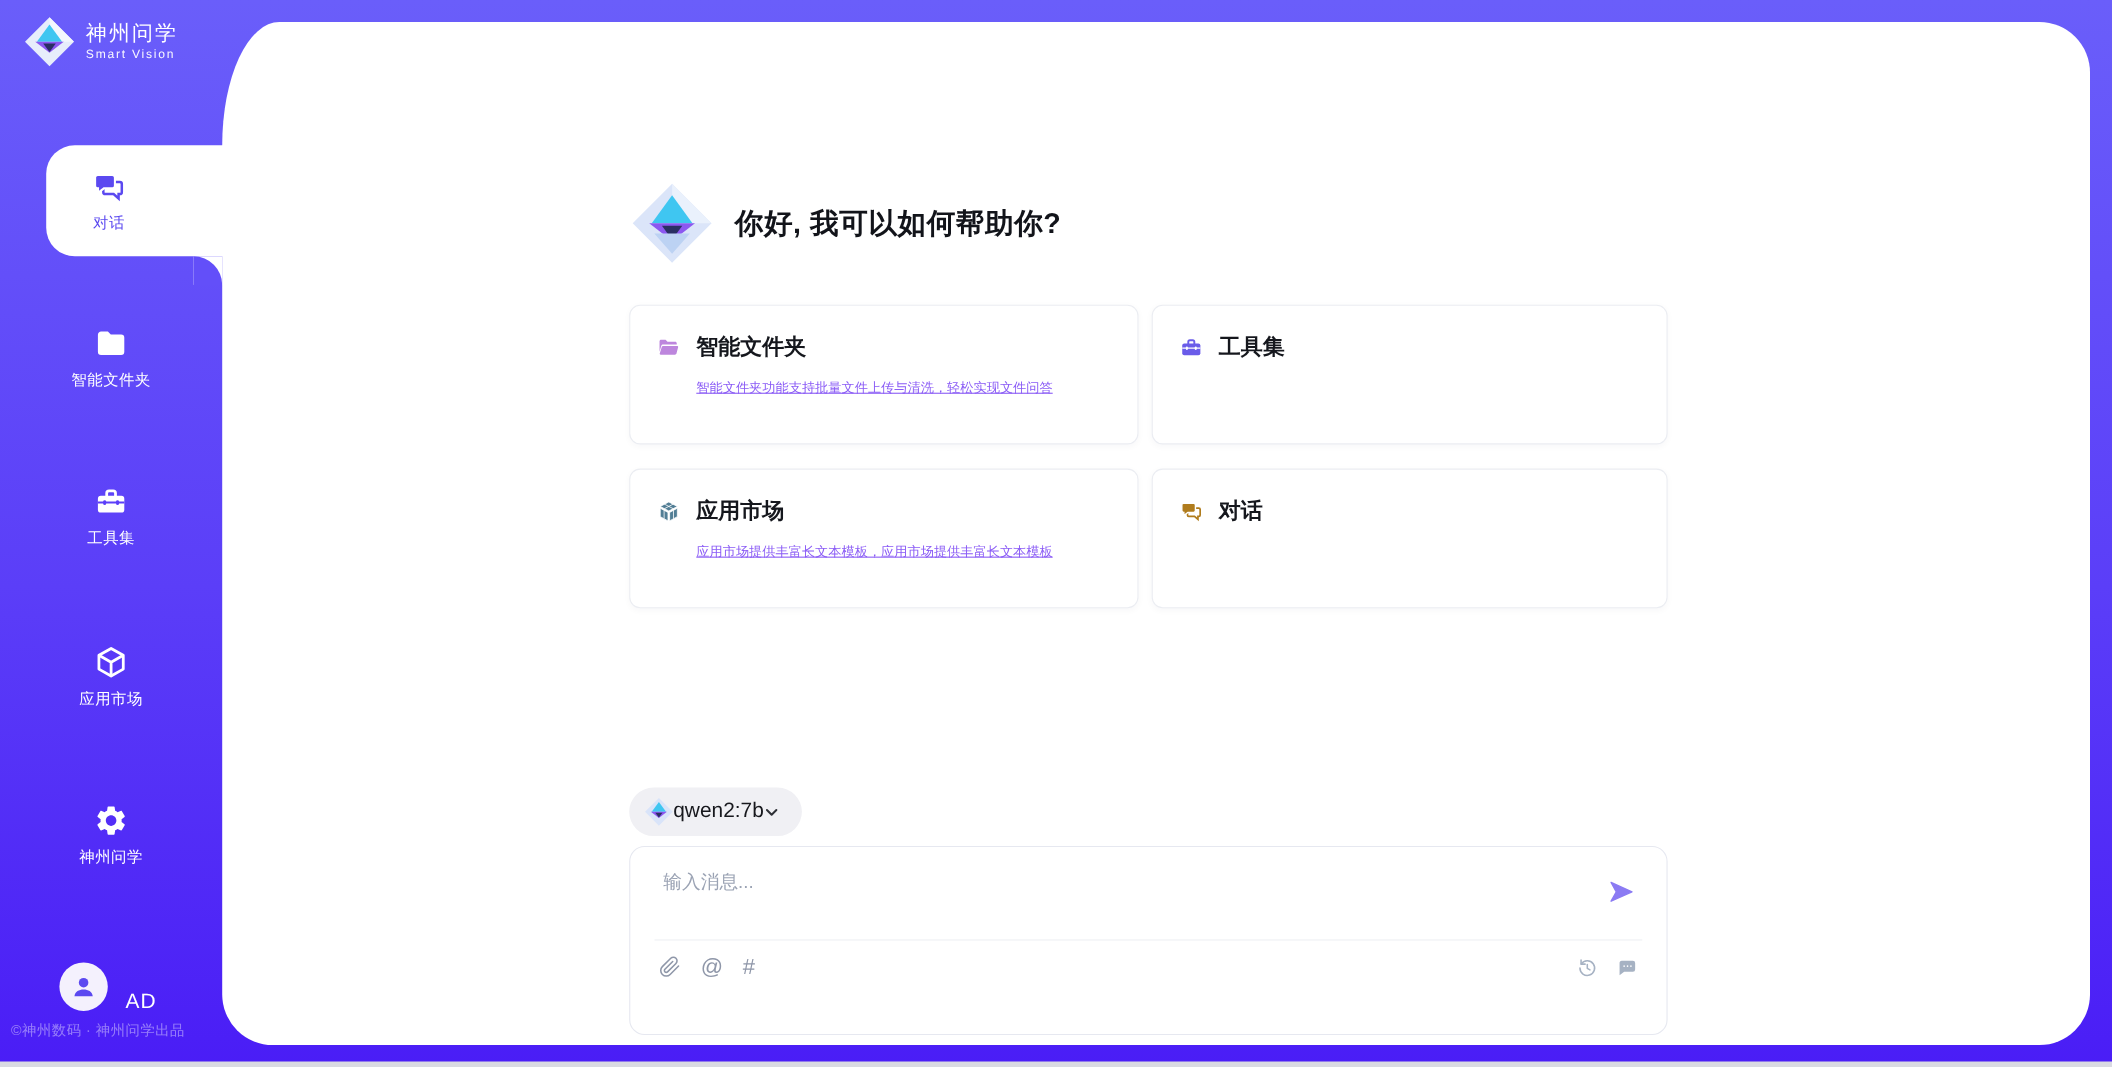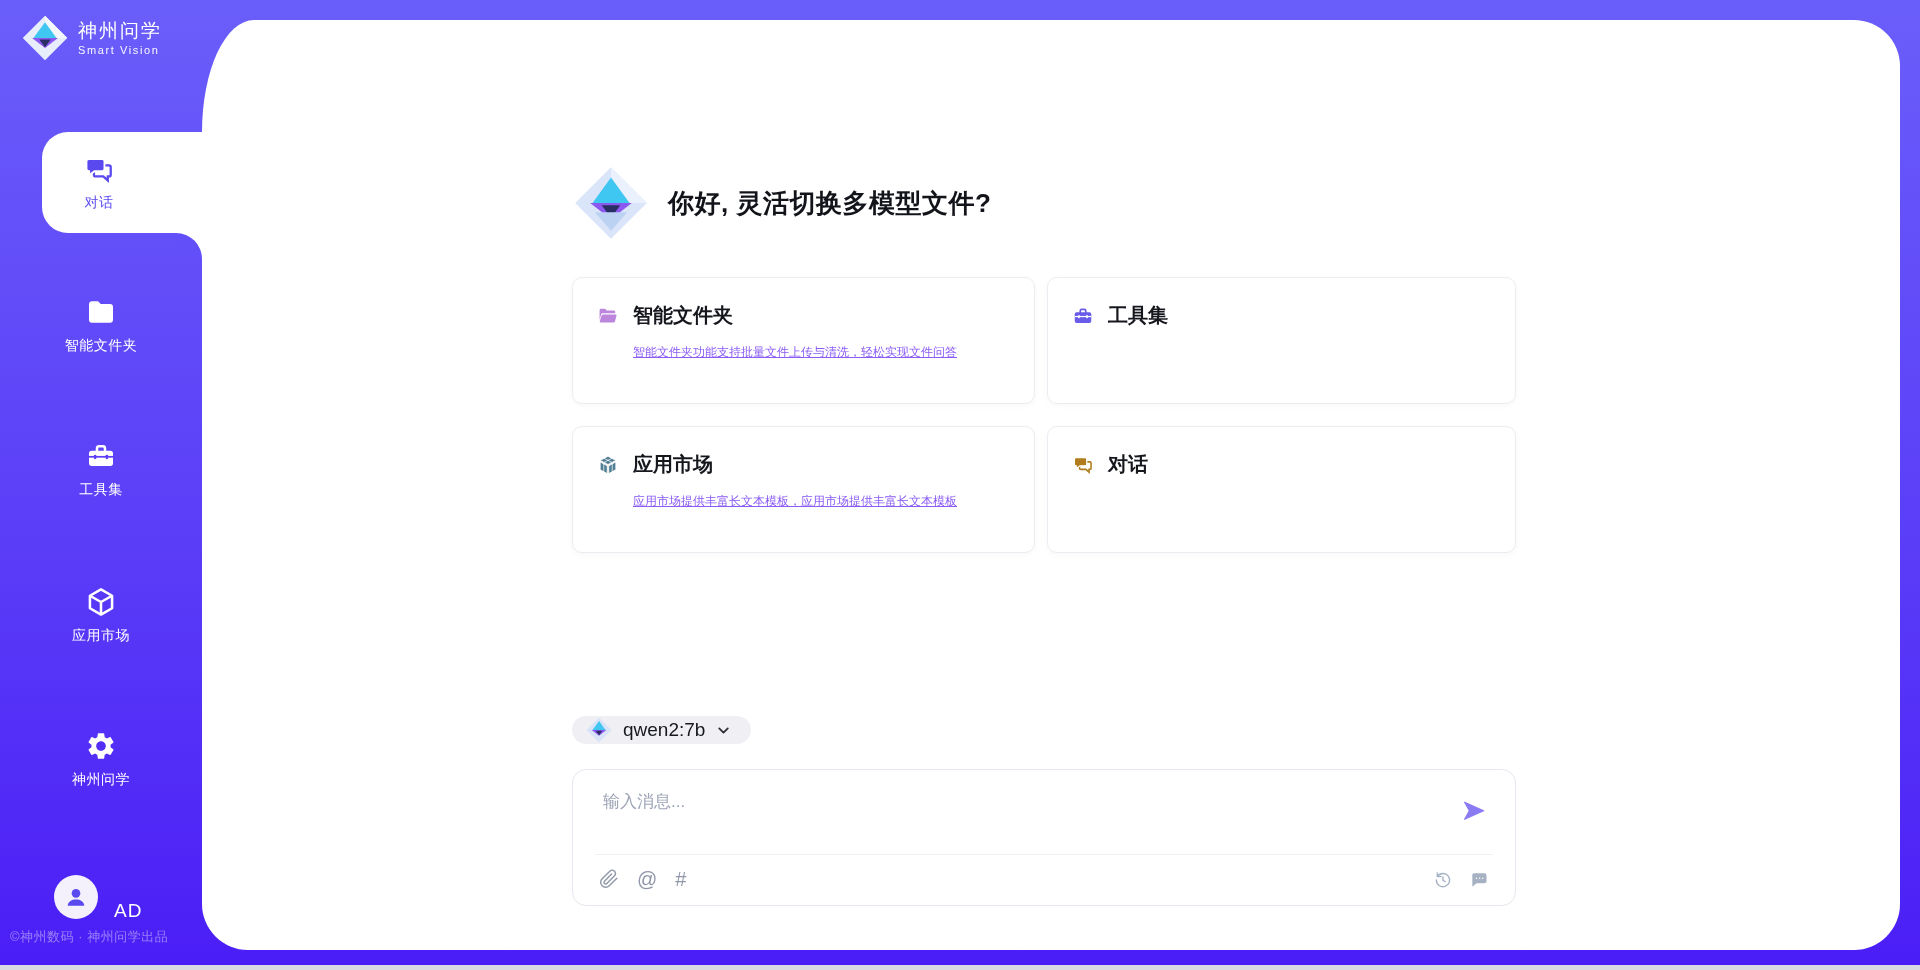--- a/index.html
+++ b/index.html
@@ -161,7 +161,7 @@
         <polygon points="24,34 40,34 32,45" fill="#2a2f63"></polygon>
         <polygon points="18,40 46,40 32,56" fill="#bcd2f3"></polygon>
       </svg>
-      <h1 class="greeting-title">你好, 灵活切换多模型文件?</h1>
+      <h1 class="greeting-title">你好, 我可以如何帮助你?</h1>
     </div>
 
     <div class="cards">

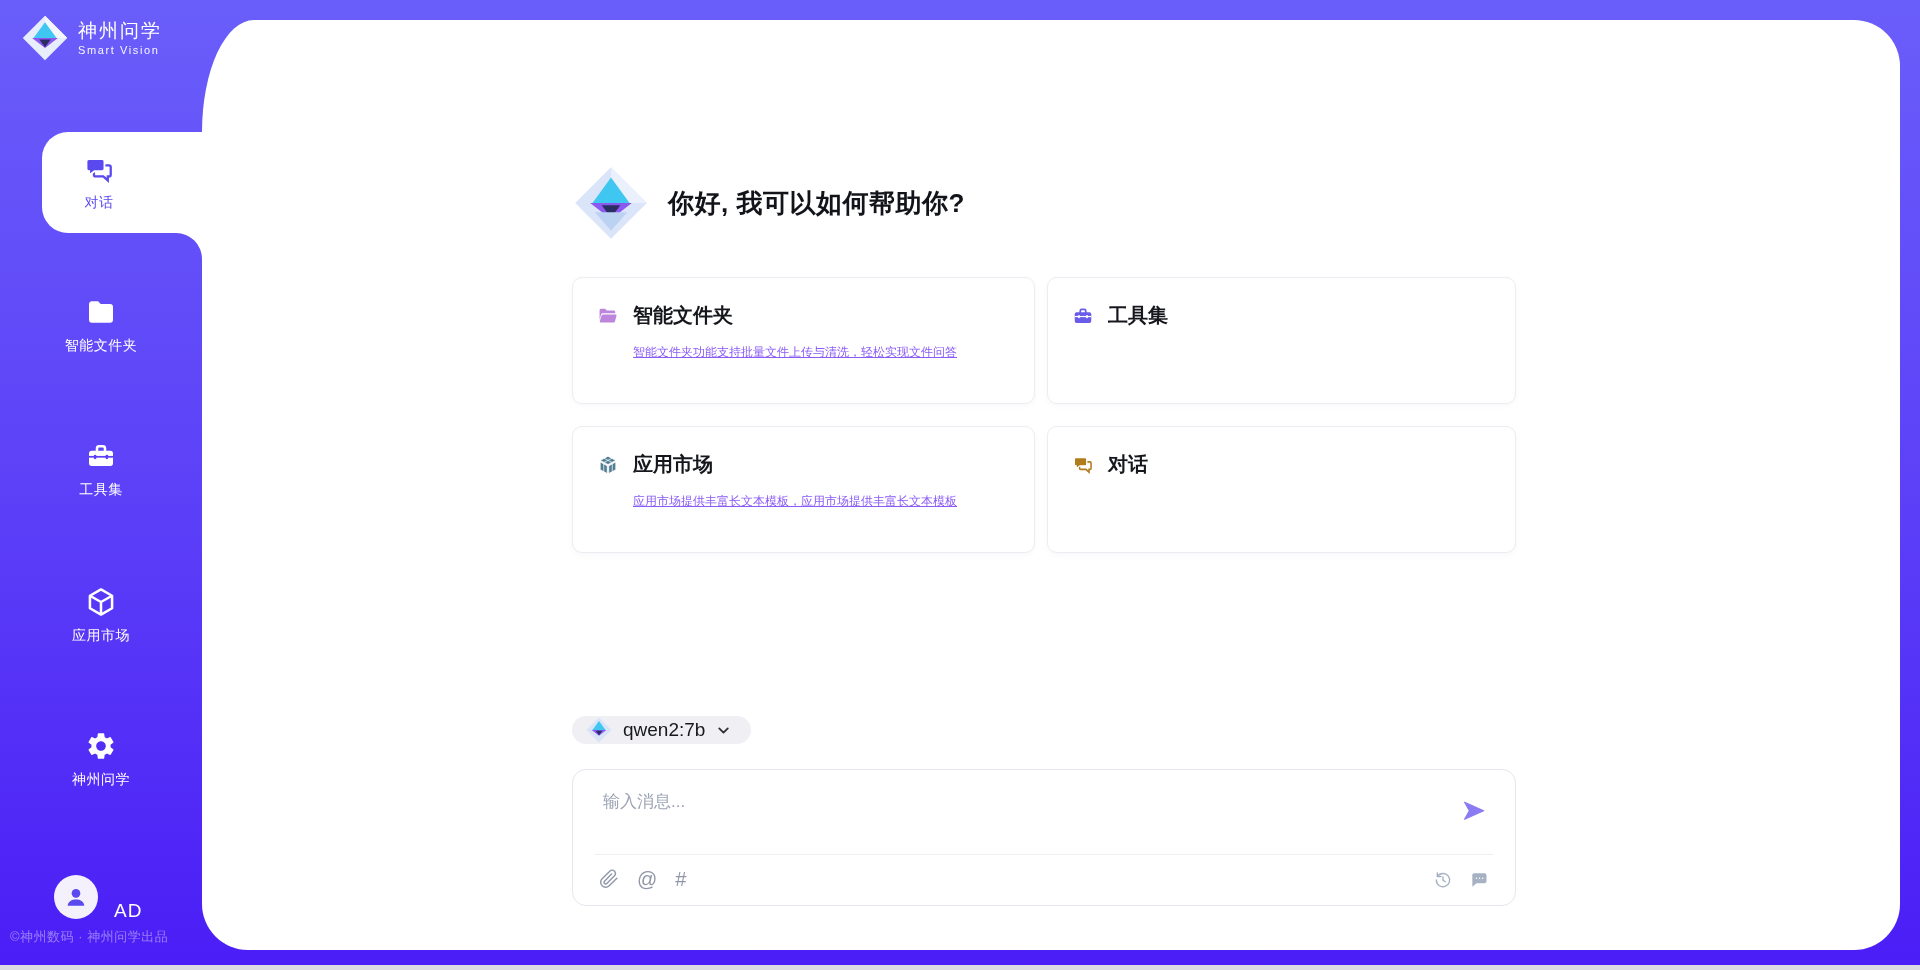--- a/index.html
+++ b/index.html
@@ -53,8 +53,8 @@
   .card-desc{margin:10px 0 0 36px;font-size:12px;line-height:26px;color:#8b5cf6;max-width:362px;text-decoration:underline;}
 
   
-  .model-pill{position:absolute;left:370px;top:696px;height:28px;border-radius:22px;background:#f0f0f4;
-              display:inline-flex;align-items:center;gap:11px;padding:0 20px 0 14px;cursor:pointer;justify-content:flex-end;}
+  .model-pill{position:absolute;left:370px;top:696px;height:44px;border-radius:22px;background:#f0f0f4;
+              display:inline-flex;align-items:center;padding:0 20px 0 14px;cursor:pointer;justify-content:flex-end;}
   .model-label{font-size:19px;color:#17181d;}
 
   

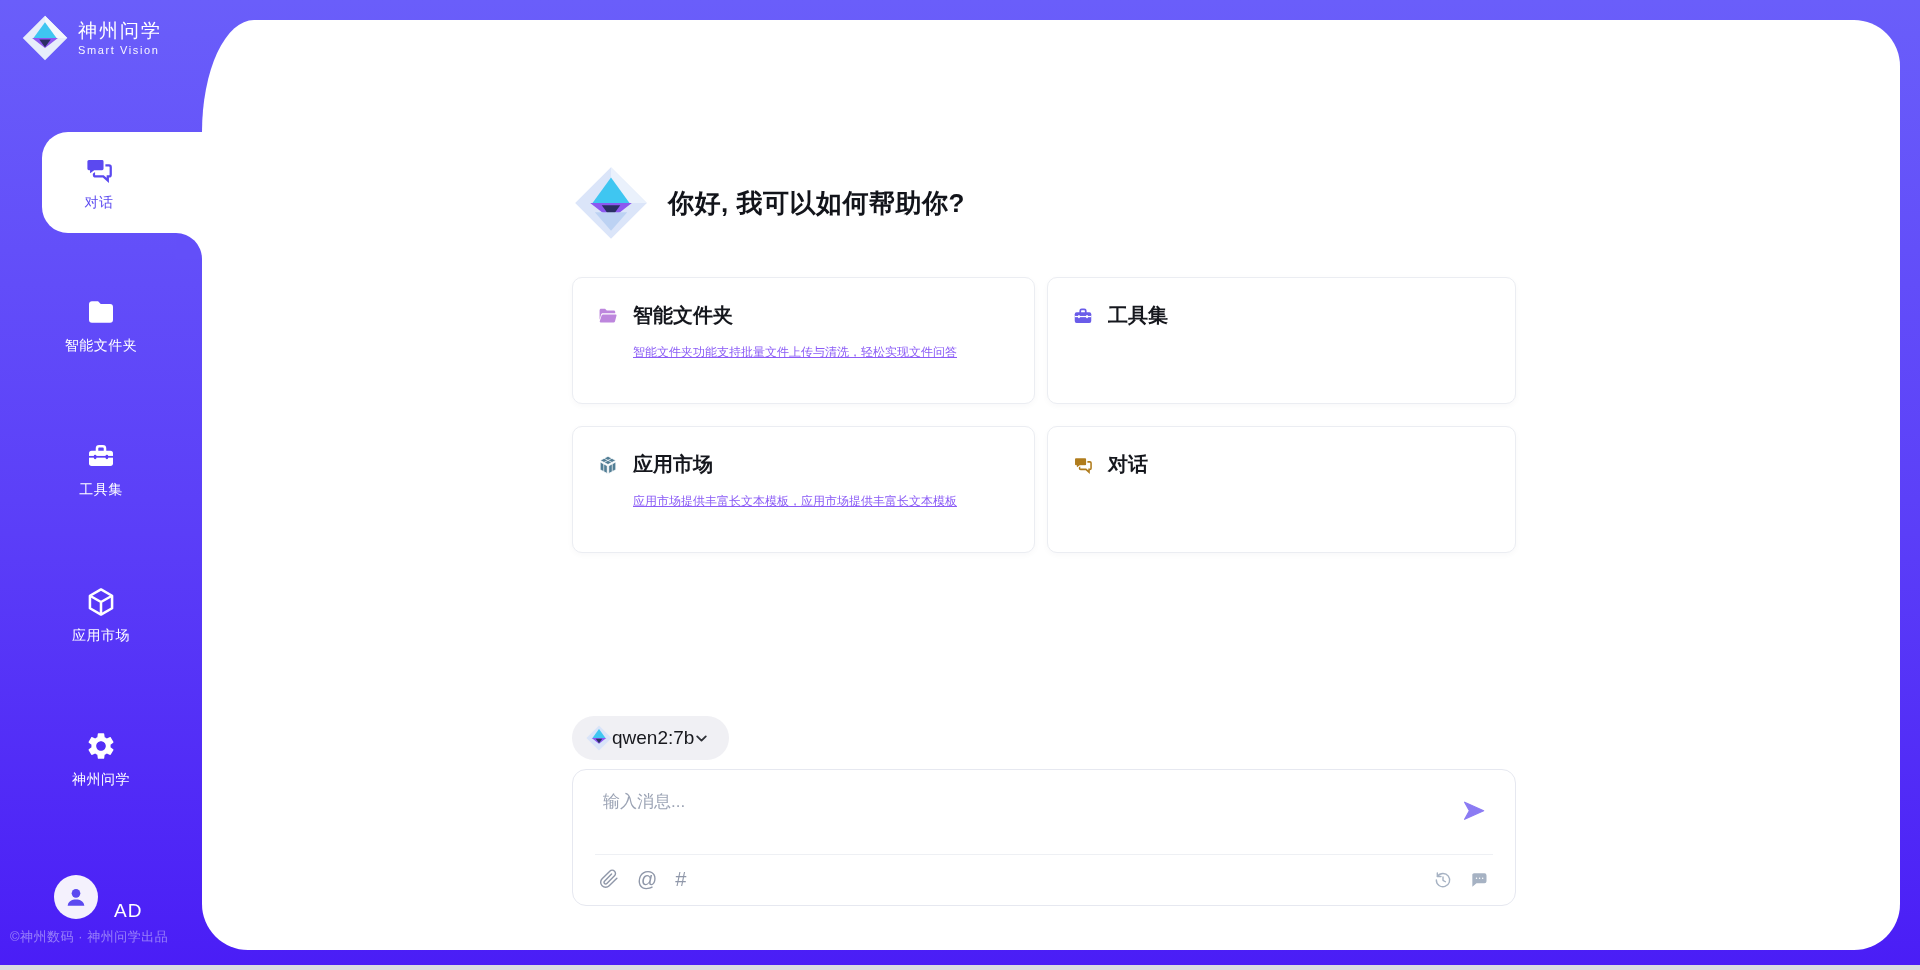--- a/index.html
+++ b/index.html
@@ -58,7 +58,7 @@
   .model-label{font-size:19px;color:#17181d;}
 
   
-  .composer{position:absolute;left:370px;top:749px;width:944px;height:137px;box-sizing:border-box;
+  .composer{position:absolute;left:370px;top:749px;width:944px;height:172px;box-sizing:border-box;
             background:#fff;border:1px solid #e6e8f0;border-radius:14px;}
   .composer-input{position:absolute;left:28px;top:18px;width:800px;height:56px;border:none;outline:none;
                   resize:none;font-family:"Liberation Sans","DejaVu Sans",sans-serif;font-size:17px;

